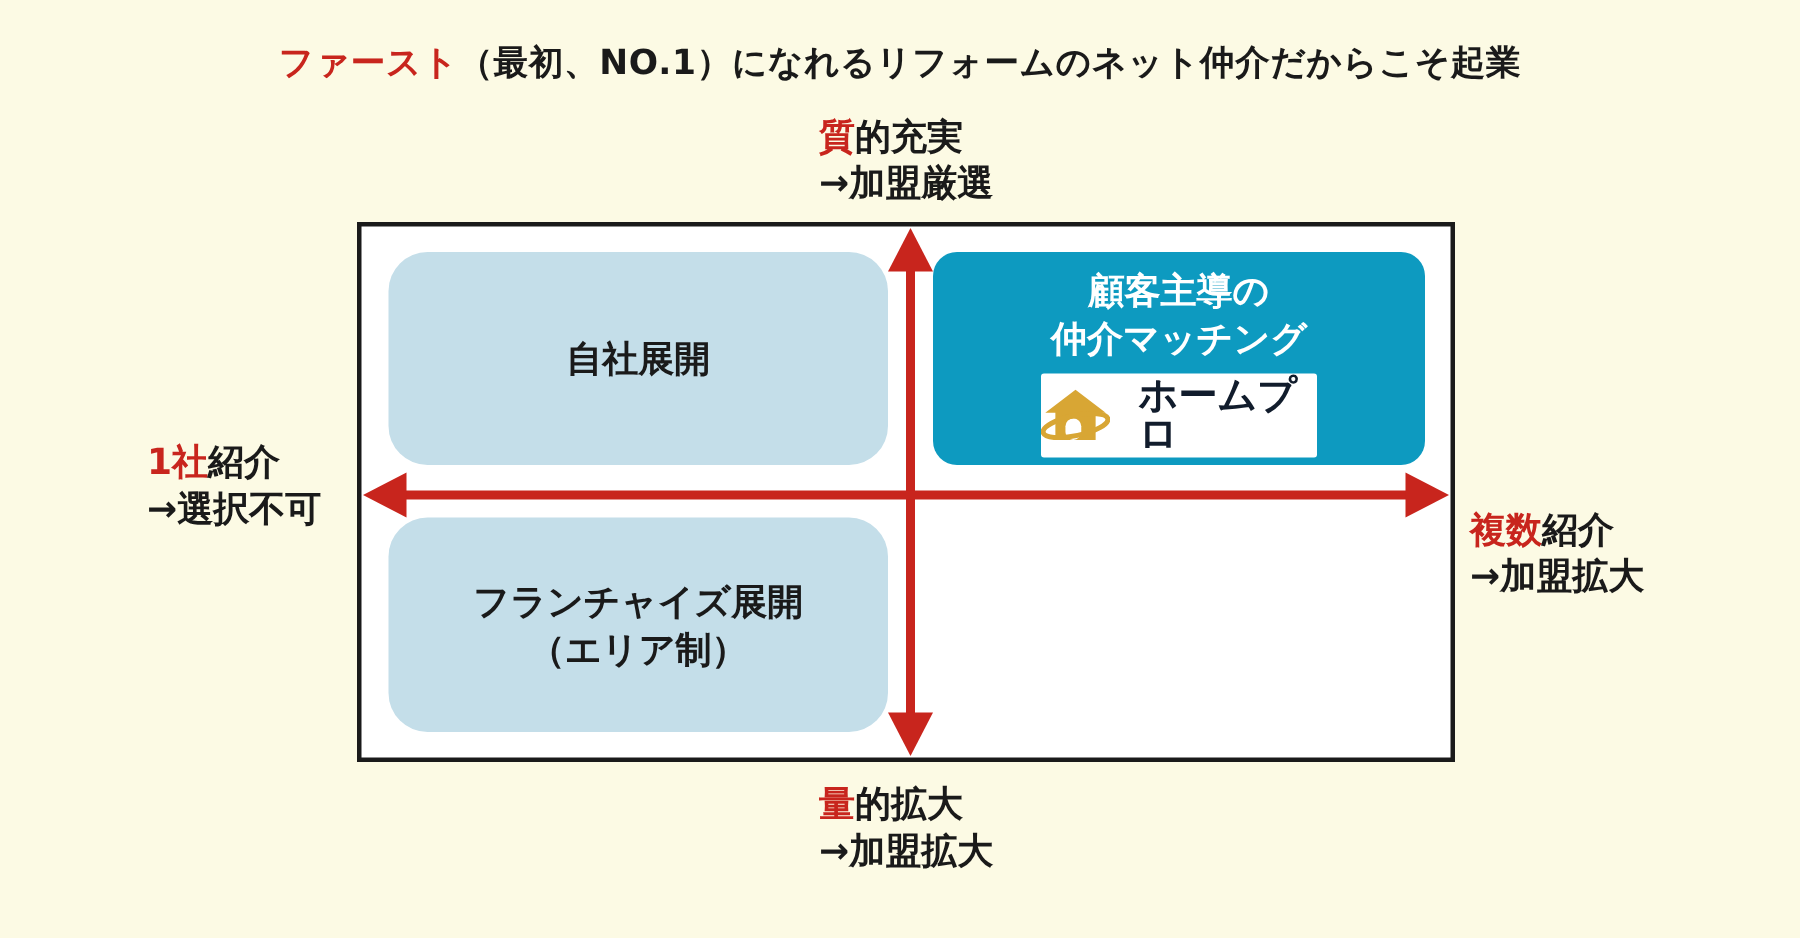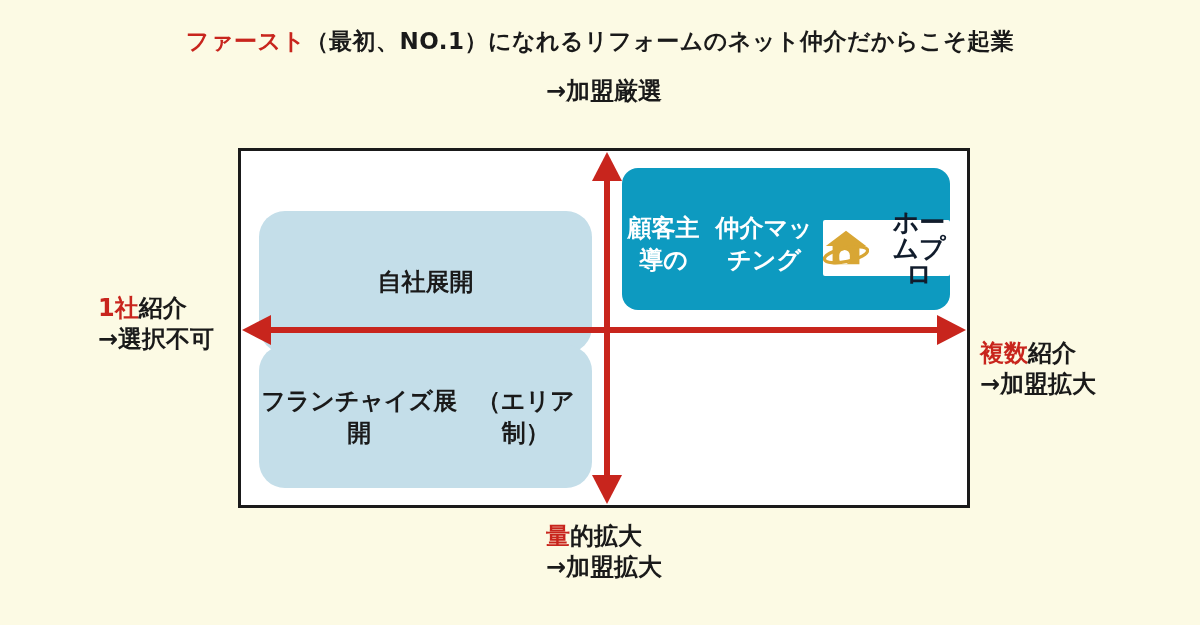--- a/index.html
+++ b/index.html
@@ -71,6 +71,7 @@
   </div>
 
   <div class="axis-label axis-top">
+    <div><span class="hl">質</span><span>的充実</span></div>
     <div>→加盟厳選</div>
   </div>
 

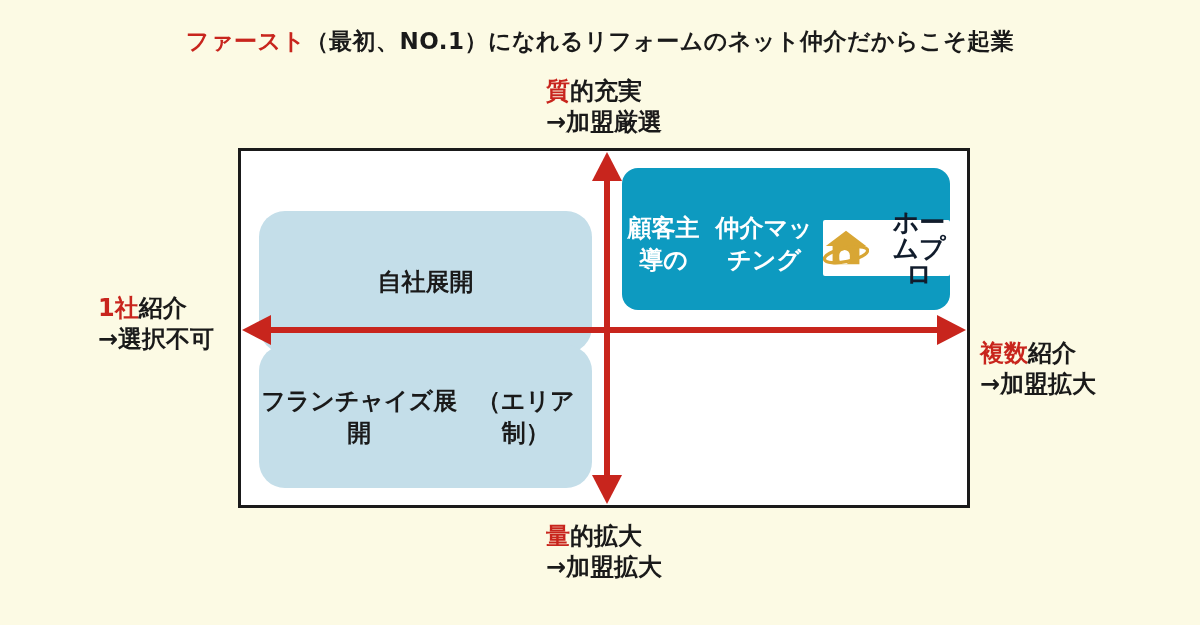--- a/index.html
+++ b/index.html
@@ -41,8 +41,8 @@
   .arrows{position:absolute;left:0;top:0;width:726px;height:354px;}
 
   .quad{
-    position:absolute;display:flex;flex-direction:row;
-    align-items:center;justify-content:center;text-align:center;
+    position:absolute;display:flex;flex-direction:column;
+    align-items:center;justify-content:center;text-align:left;
     font-size:24px;font-weight:bold;line-height:32px;
   }
   .quad-blue{background:var(--light-blue);border-radius:26px;color:var(--text-black);}

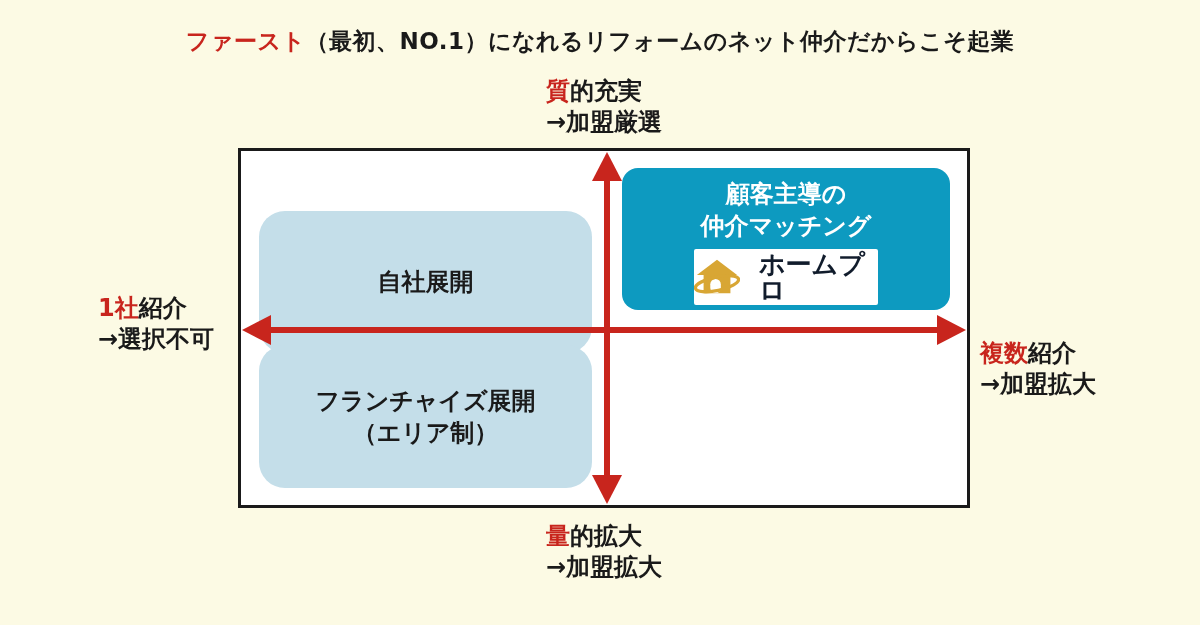--- a/index.html
+++ b/index.html
@@ -46,7 +46,7 @@
     font-size:24px;font-weight:bold;line-height:32px;
   }
   .quad-blue{background:var(--light-blue);border-radius:26px;color:var(--text-black);}
-  .quad-tl{left:18px;top:17px;width:333px;height:142px;margin-top:43px;}
+  .quad-tl{left:18px;top:17px;width:333px;height:142px;}
   .quad-tr{left:381px;top:17px;width:328px;height:142px;background:var(--teal);border-radius:16px;color:#FFFFFF;justify-content:flex-start;padding-top:10px;}
   .quad-bl{left:18px;top:194px;width:333px;height:143px;}
   .quad-br{left:381px;top:194px;width:328px;height:143px;}

